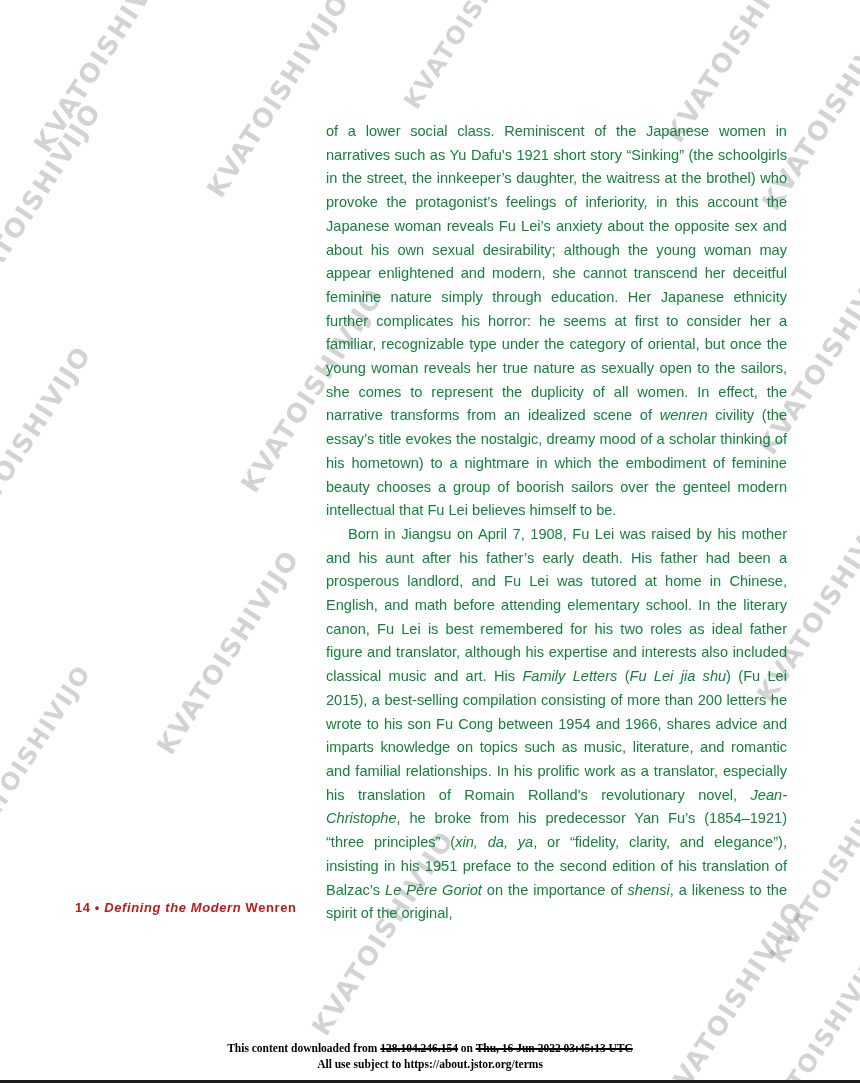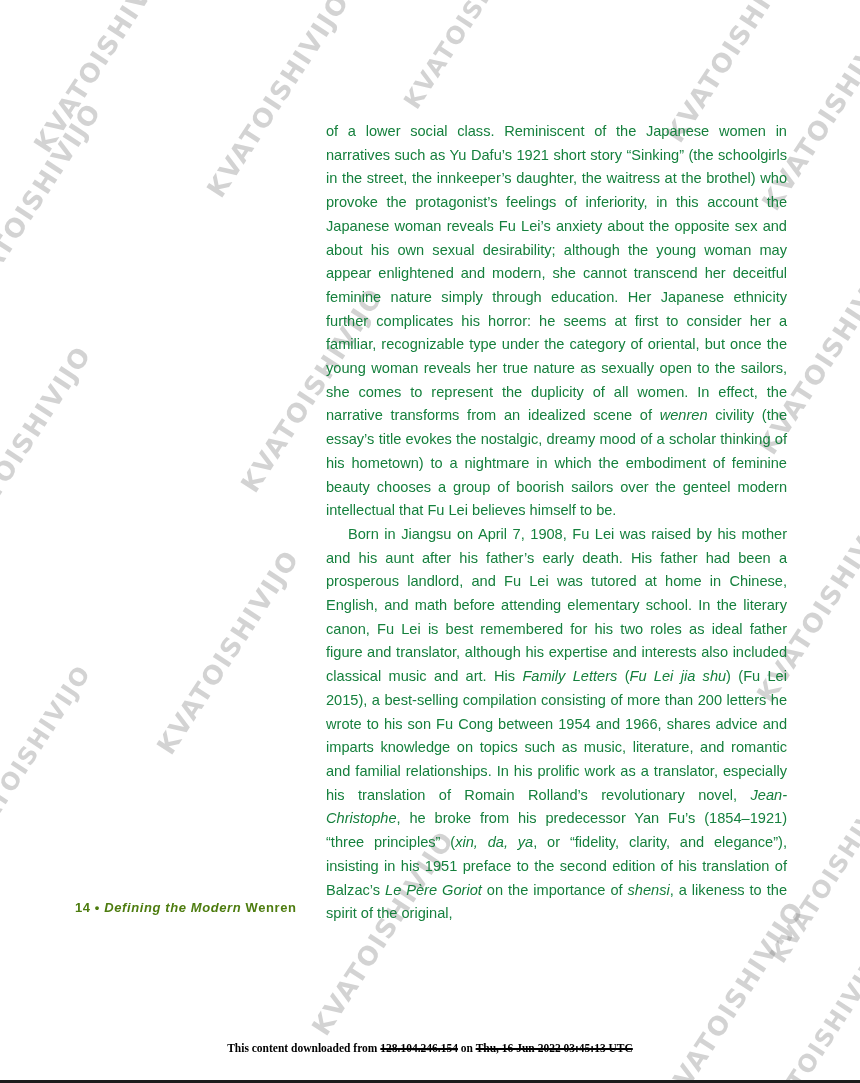--- a/index.html
+++ b/index.html
@@ -54,7 +54,7 @@
     font-size: 13px;
     font-weight: bold;
     letter-spacing: 0.6px;
-    color: #4d7c0f;
+    color: #b91c1c;
   }
   .running-footer .it { font-style: italic; }
   

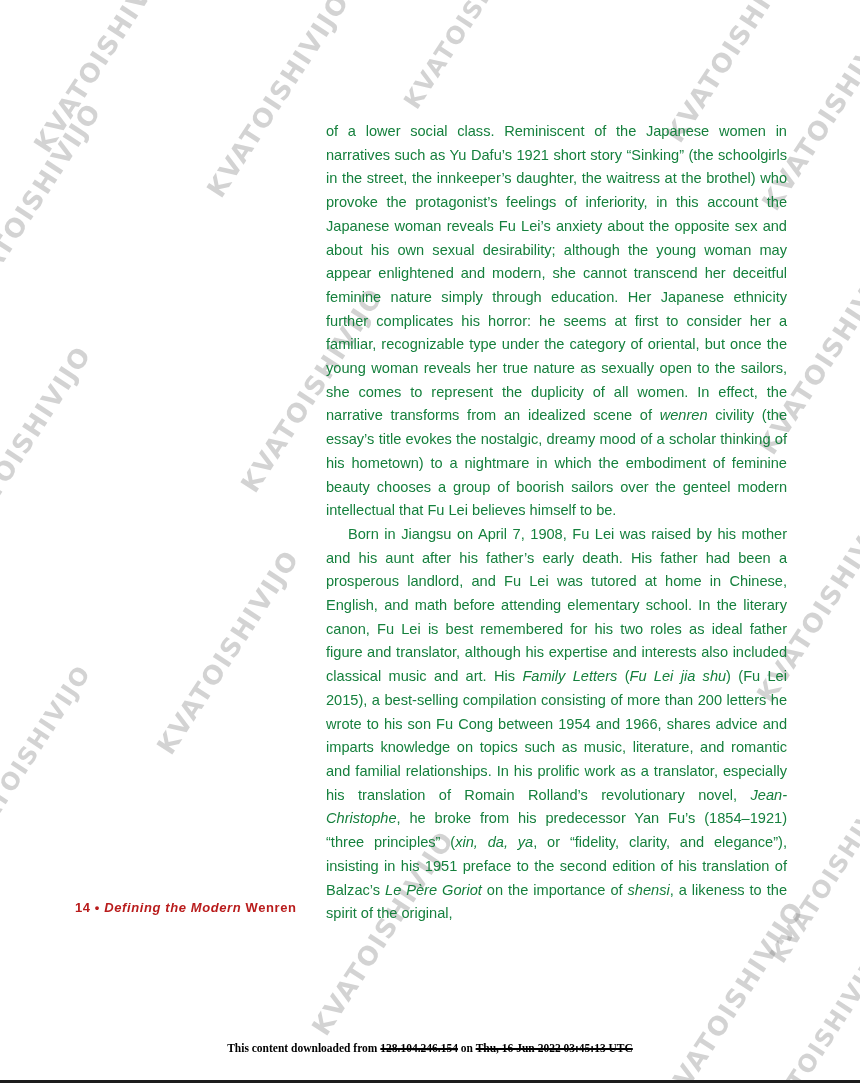--- a/index.html
+++ b/index.html
@@ -115,6 +115,7 @@
 
   <div class="notice">
     <div><span>This content downloaded from </span><span class="strike">128.104.246.154</span><span> on </span><span class="strike">Thu, 16 Jun 2022 03:45:13 UTC</span></div>
+    <div>All use subject to https://about.jstor.org/terms</div>
   </div>
 
   <div class="scan-edge"></div>

